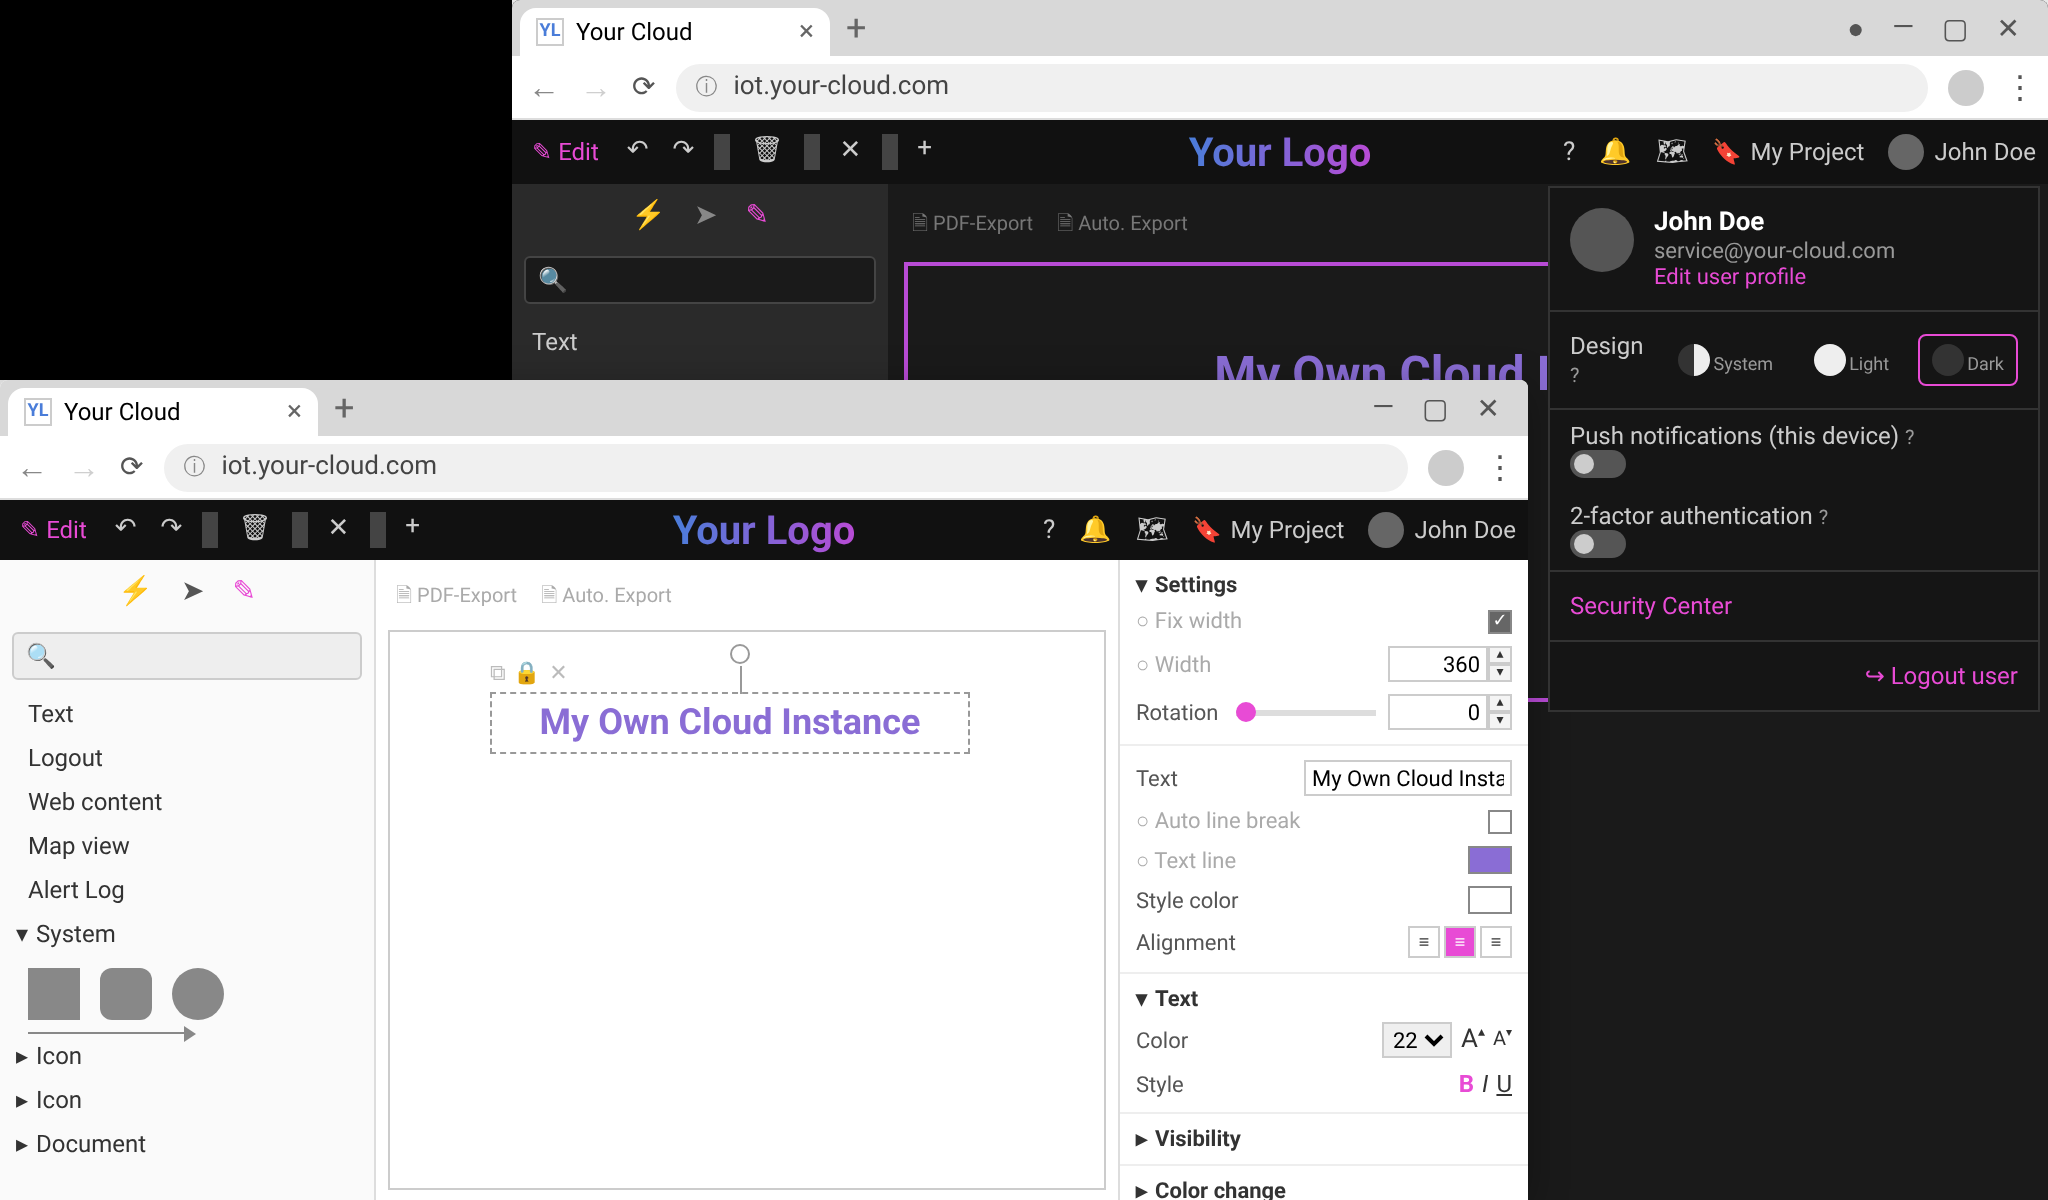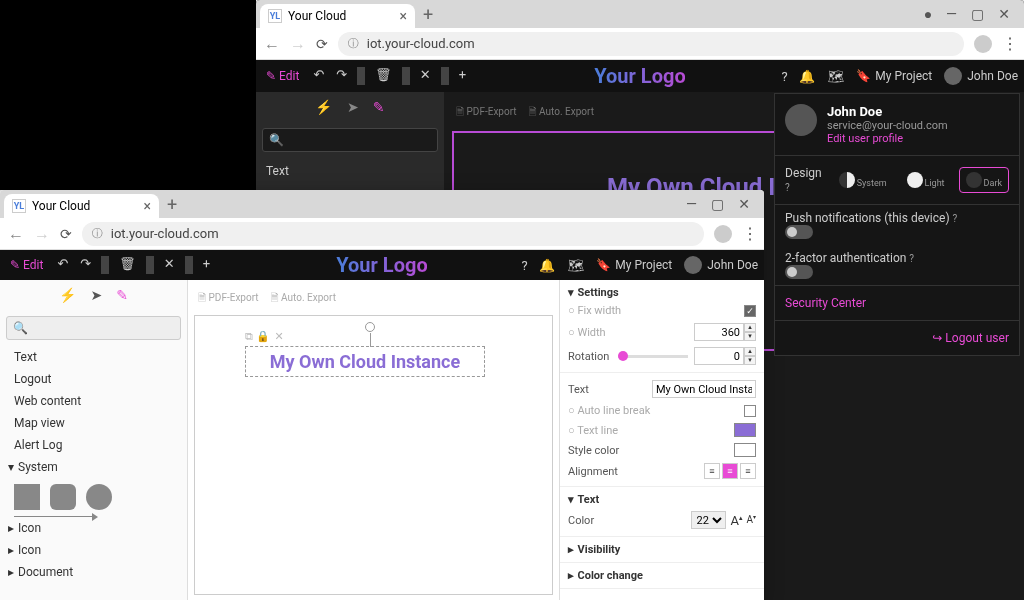--- a/index.html
+++ b/index.html
@@ -422,6 +422,14 @@
             <span style="font-size:10px">A<sup style="font-size:6px">▾</sup></span>
           </div>
         </div>
+        <div class="prop-row">
+          <span class="lbl">Style</span>
+          <div class="font-ctrl">
+            <span style="color:#e84bd5;font-weight:bold">B</span>
+            <span style="font-style:italic">I</span>
+            <span style="text-decoration:underline">U</span>
+          </div>
+        </div>
       </div>
       <div class="prop-sec">
         <div class="hdr">

